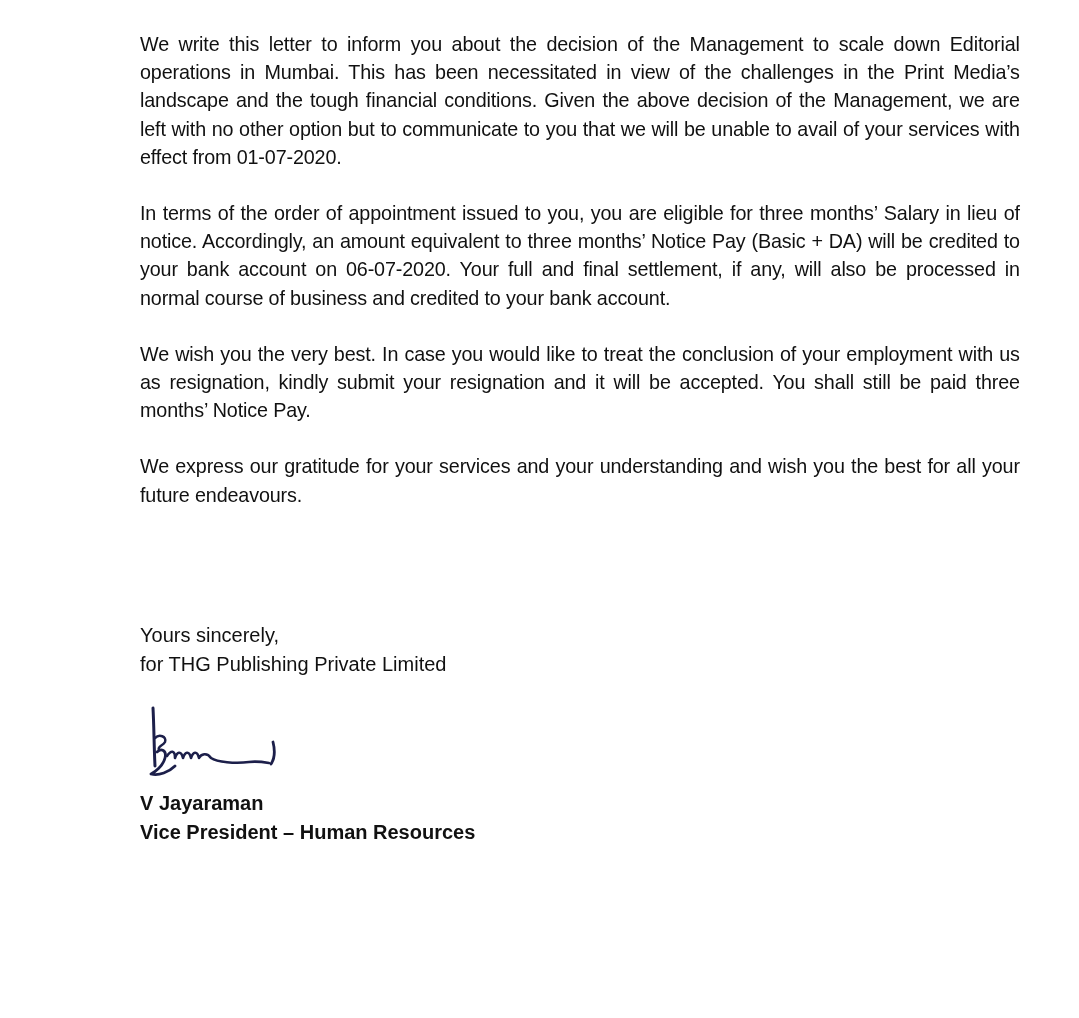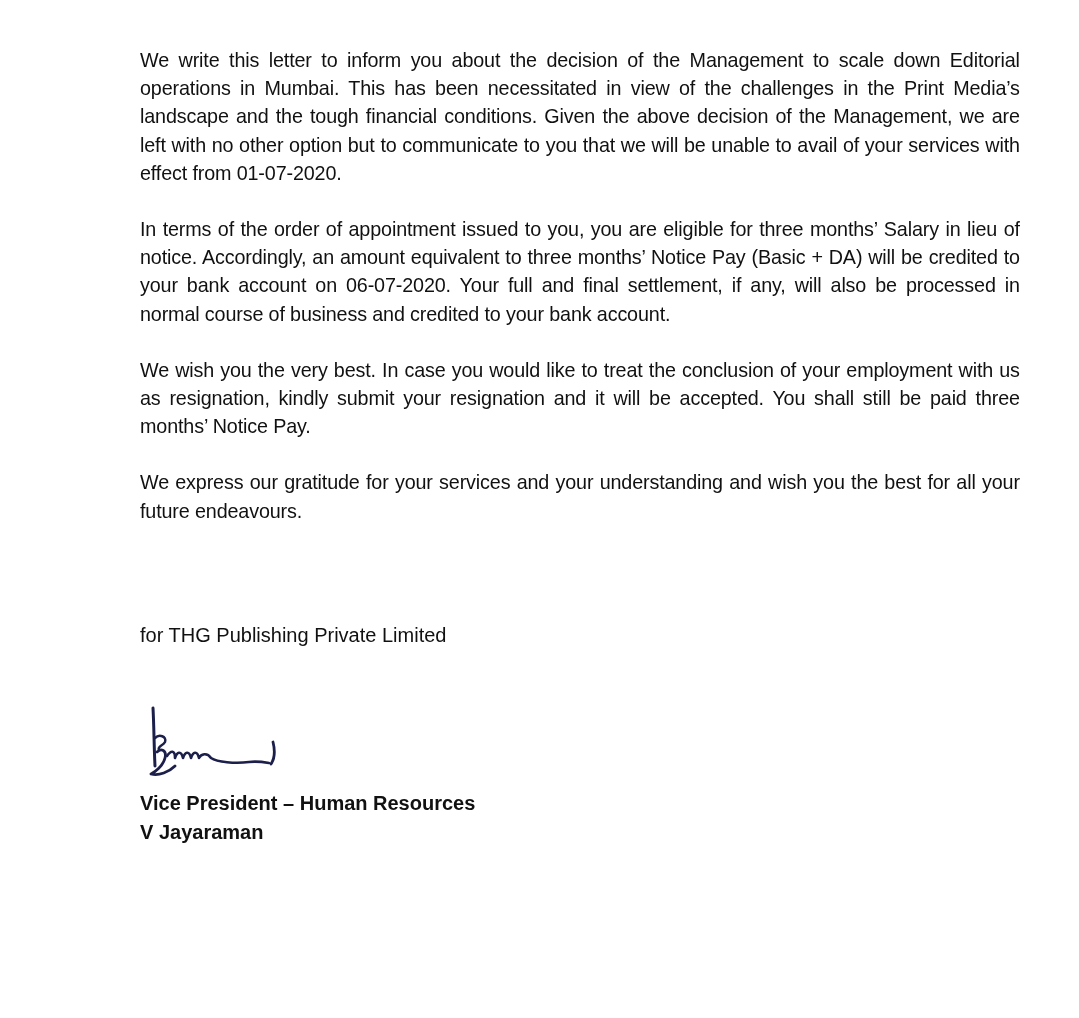--- a/index.html
+++ b/index.html
@@ -17,7 +17,7 @@
   .page {
     position: absolute;
     left: 140px;
-    top: 46px;
+    top: 30px;
     width: 880px;
   }
   .para {

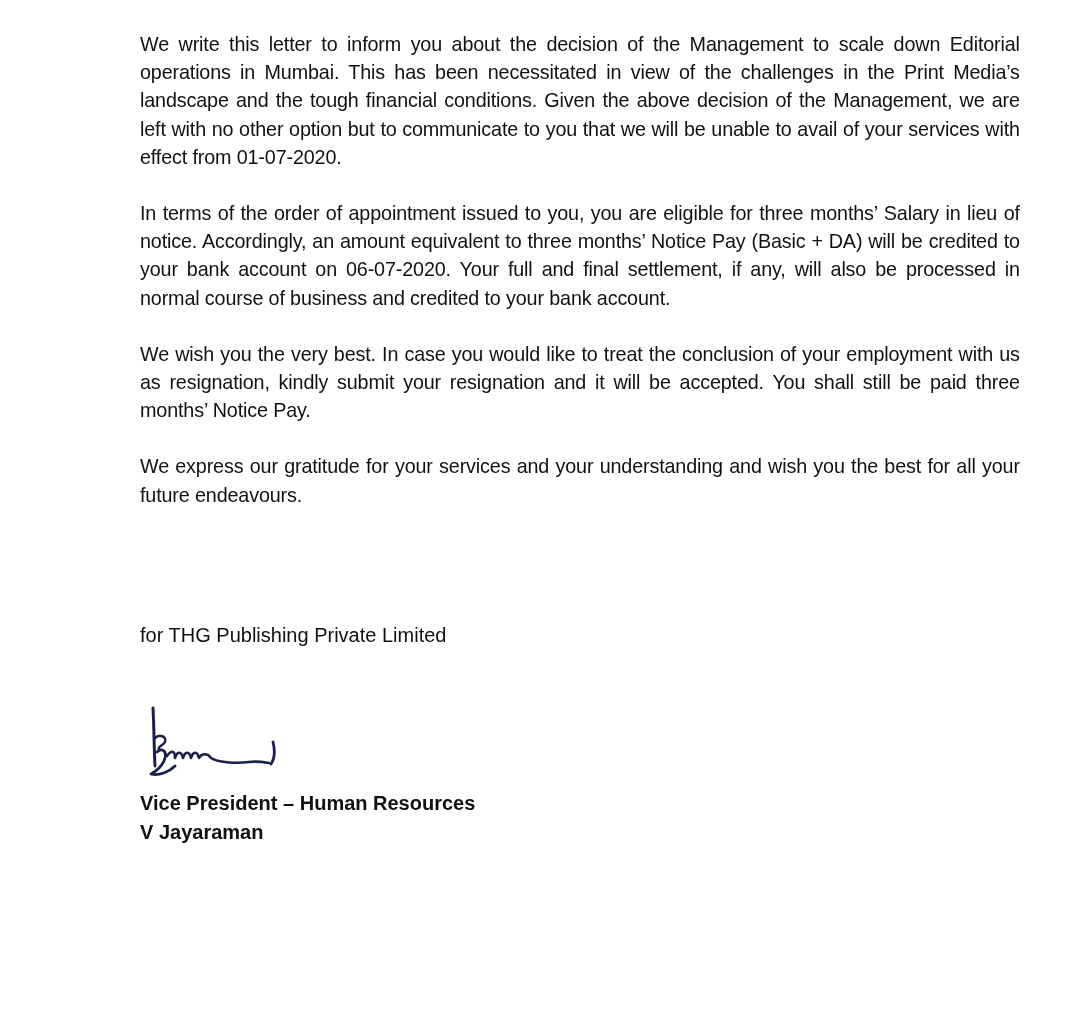--- a/index.html
+++ b/index.html
@@ -75,6 +75,7 @@
 </div>
 
 <div class="closing">
+  <div>Yours sincerely,</div>
   <div><span>for </span><b>THG Publishing Private Limited</b></div>
 </div>
 

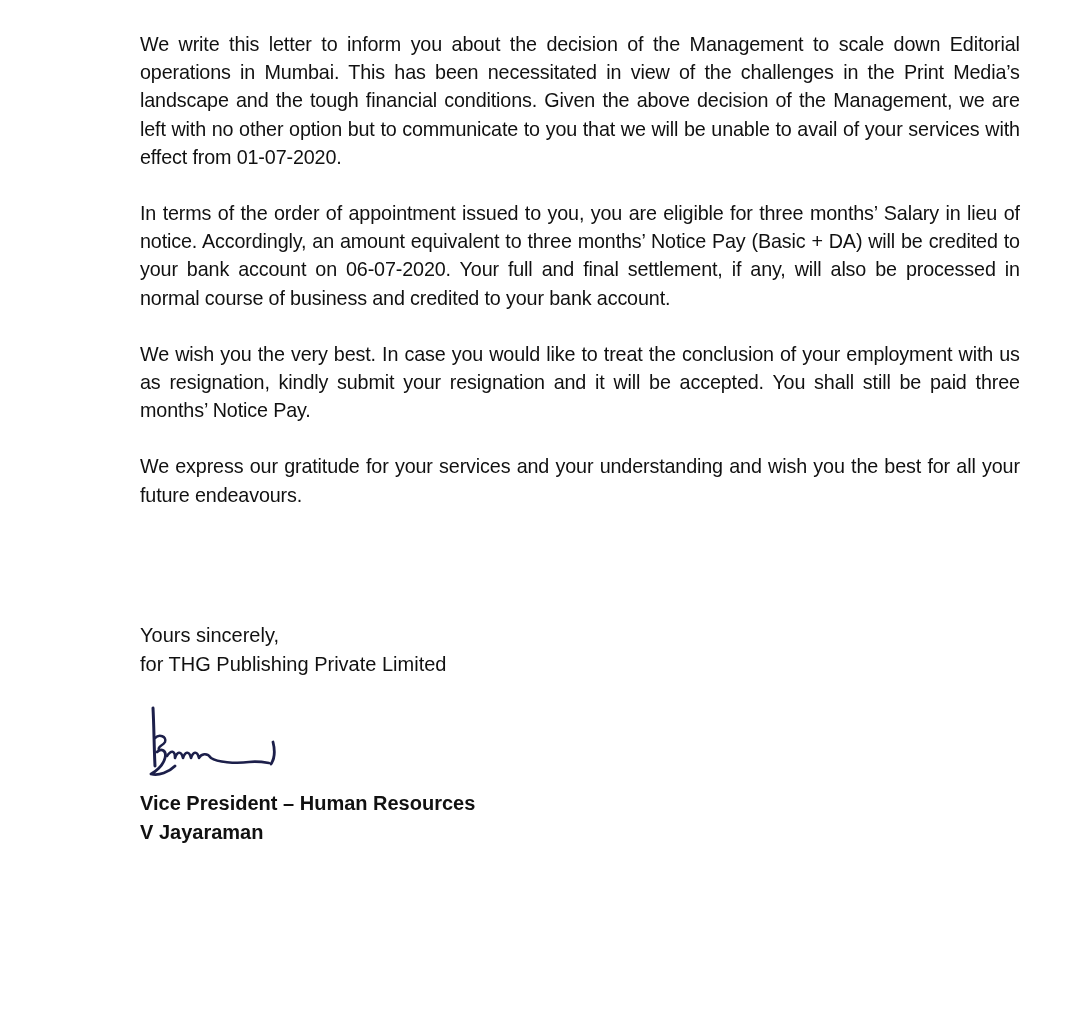--- a/index.html
+++ b/index.html
@@ -90,8 +90,8 @@
 </div>
 
 <div class="signatory">
+  <div>V Jayaraman</div>
   <div>Vice President – Human Resources</div>
-  <div>V Jayaraman</div>
 </div>
 
 </body></html>

